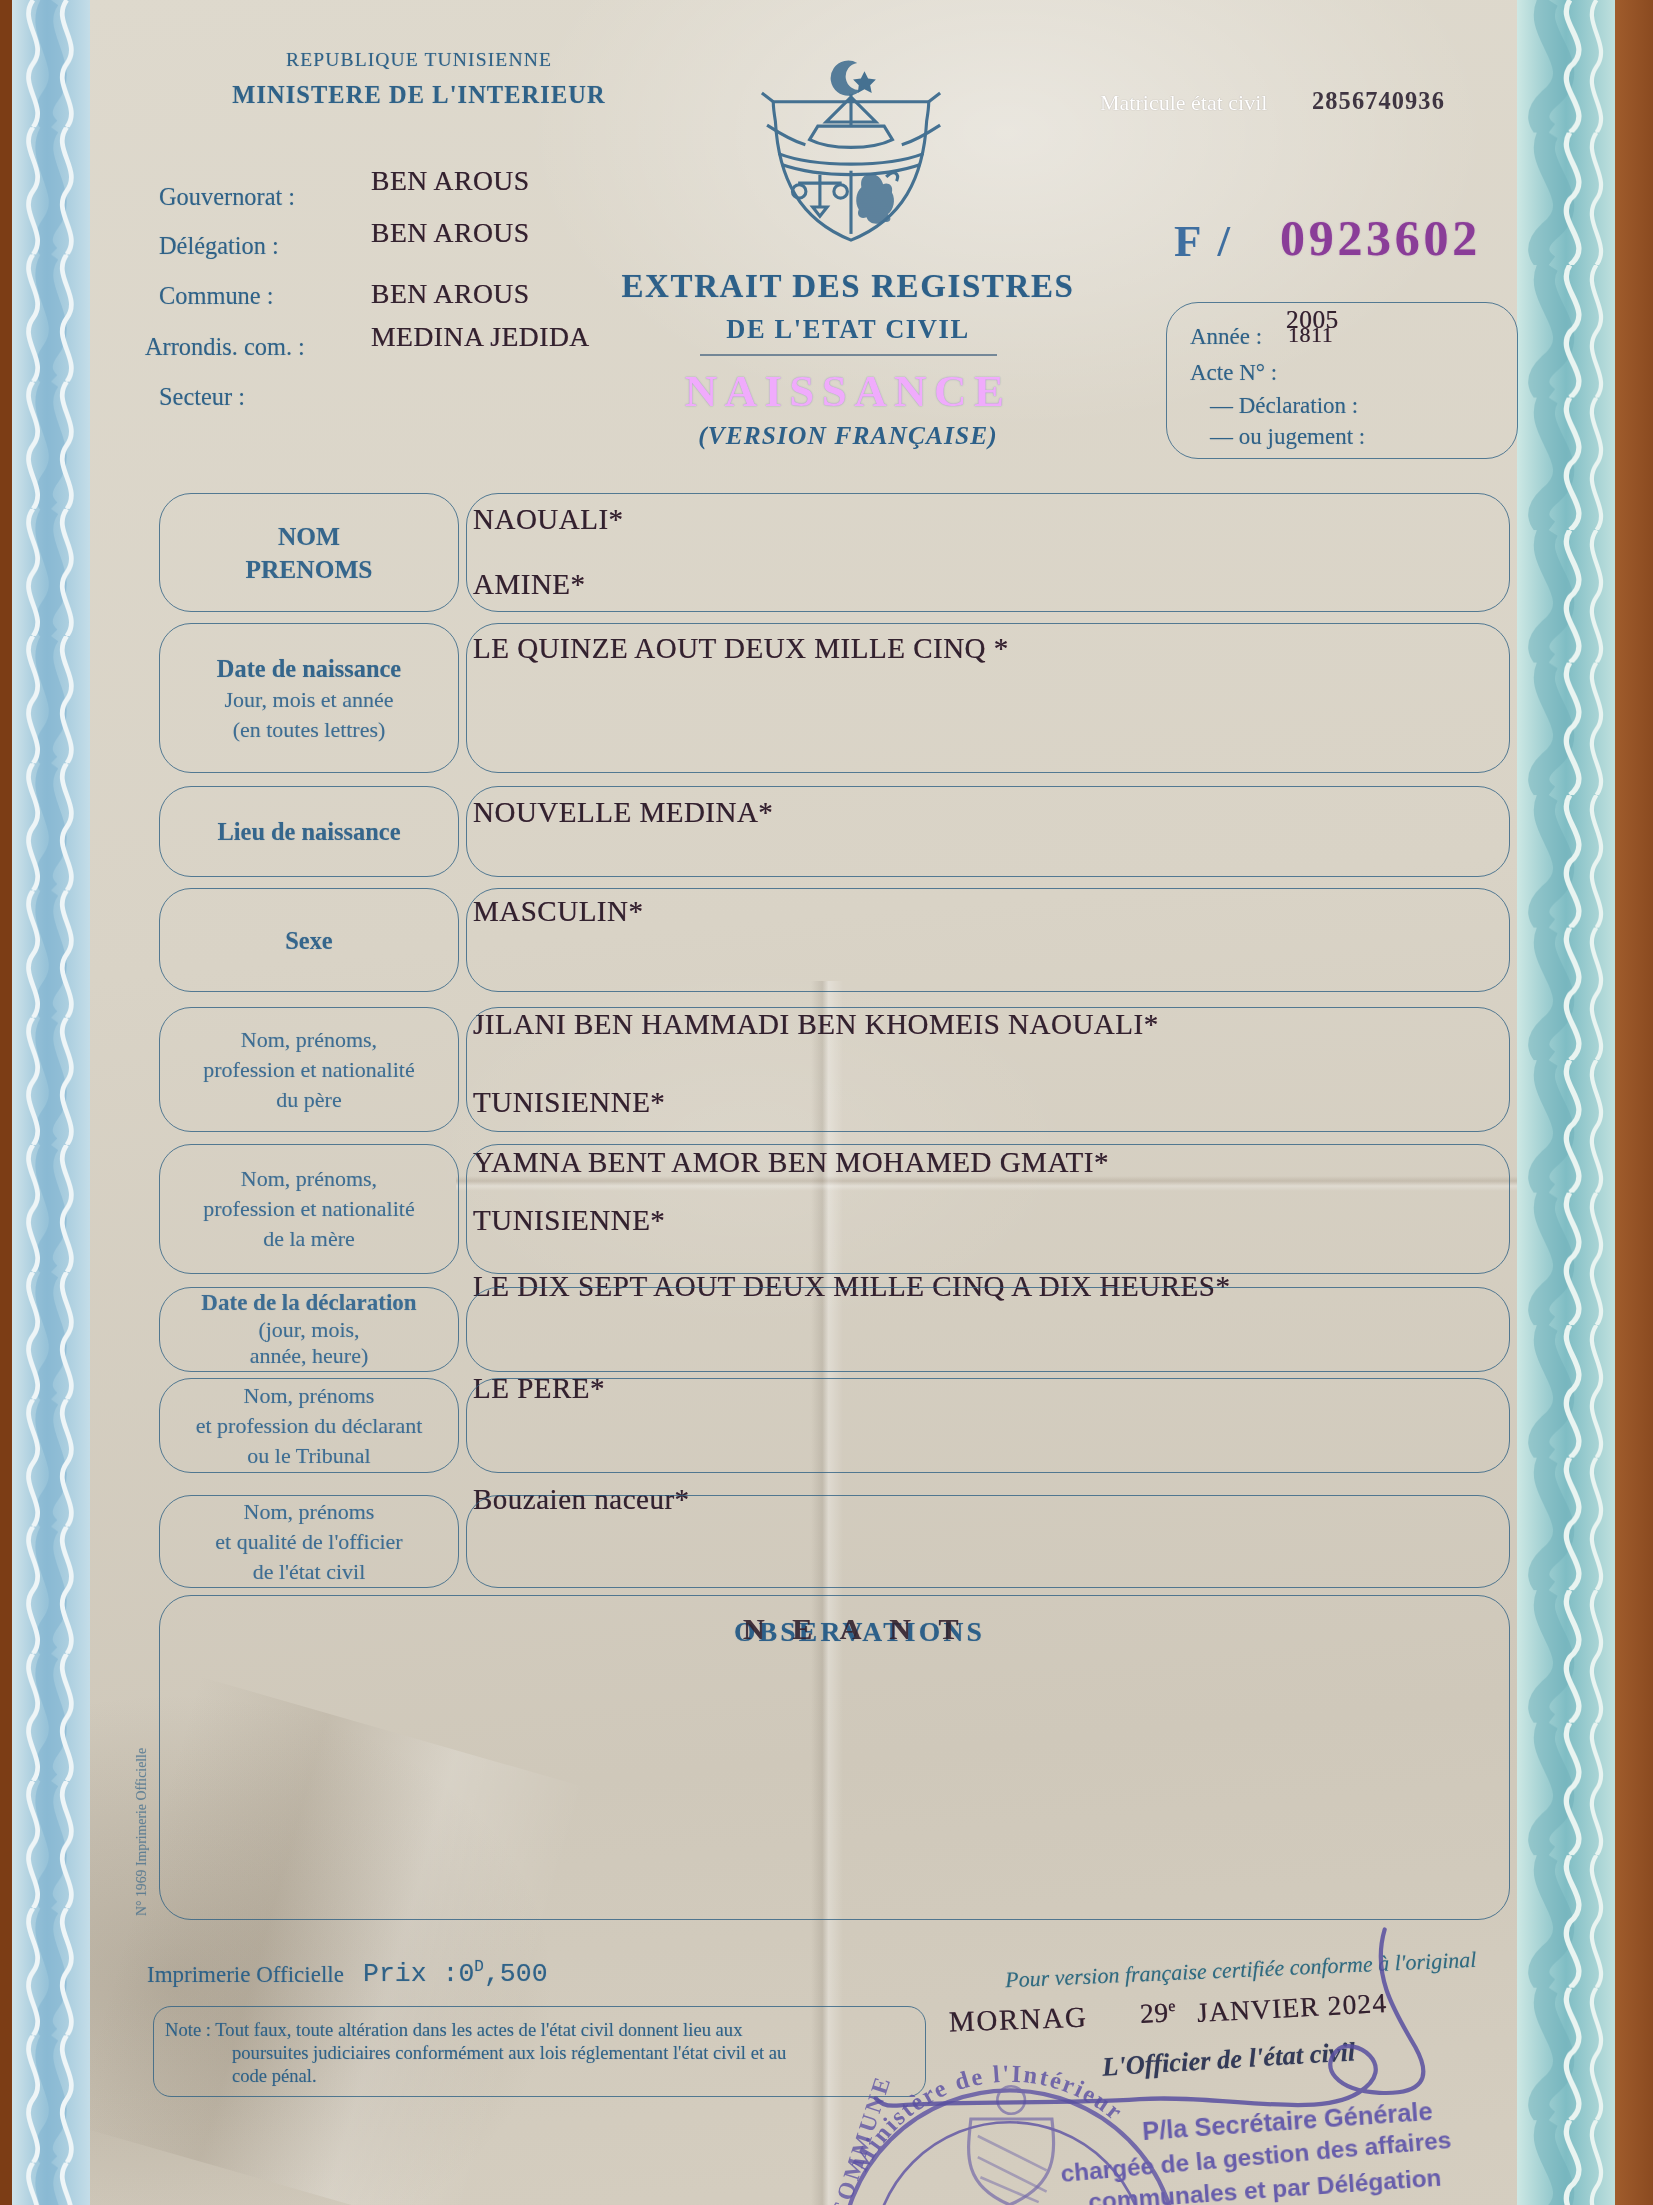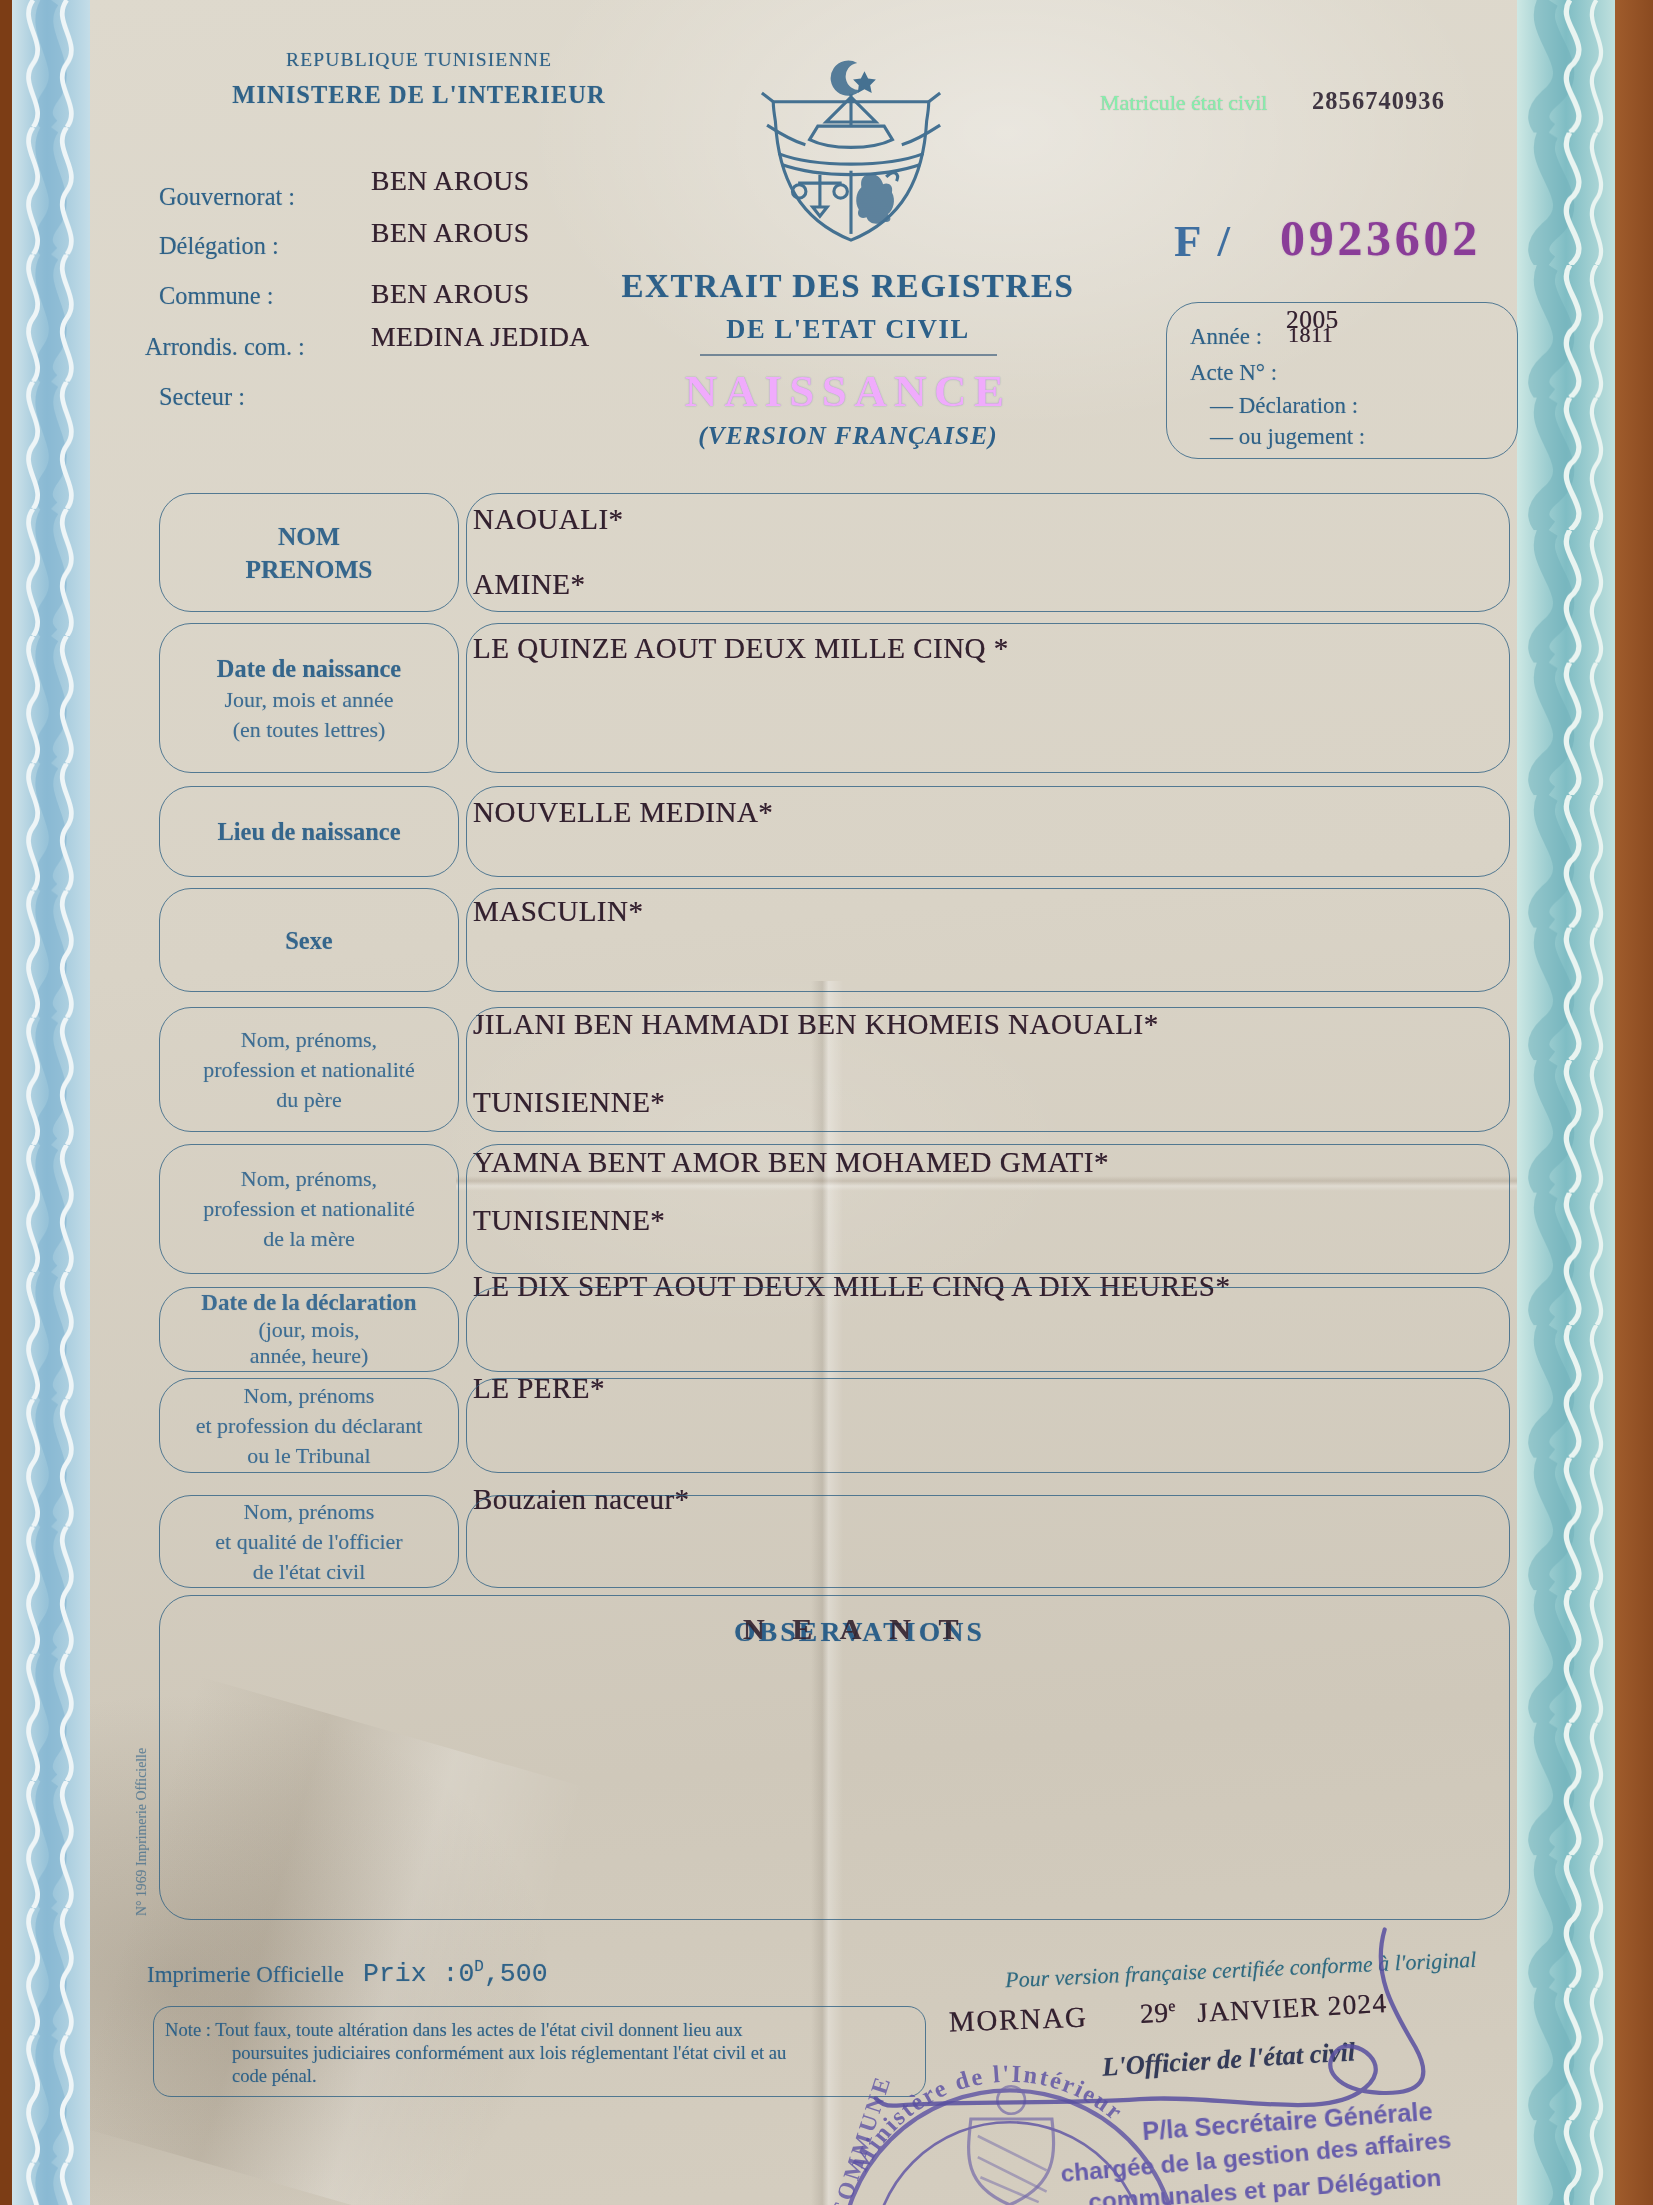--- a/index.html
+++ b/index.html
@@ -107,7 +107,7 @@
     </g>
   </svg>
 
-  <div class="abs" style="left:1100px;top:90px;font-size:22px;color:#86efac;text-shadow:0 0 1.1px rgba(60,50,60,.4);">Matricule état civil</div>
+  <div class="abs" style="left:1100px;top:90px;font-size:22px;color:#ffffff;text-shadow:0 0 1.1px rgba(60,50,60,.4);">Matricule état civil</div>
   <div class="abs" style="left:1312px;top:87px;font-size:24.4px;font-weight:bold;color:#3f3542;letter-spacing:1.1px;">2856740936</div>
   <div class="abs" style="left:1174px;top:215px;font-size:45px;font-weight:bold;color:#3f6fa0;letter-spacing:3.2px;">F /</div>
   <div class="abs" style="left:1280px;top:209px;font-size:50px;font-weight:bold;color:#8a3d98;letter-spacing:3.7px;text-shadow:0 0 1.6px rgba(138,61,152,.4);">0923602</div>

